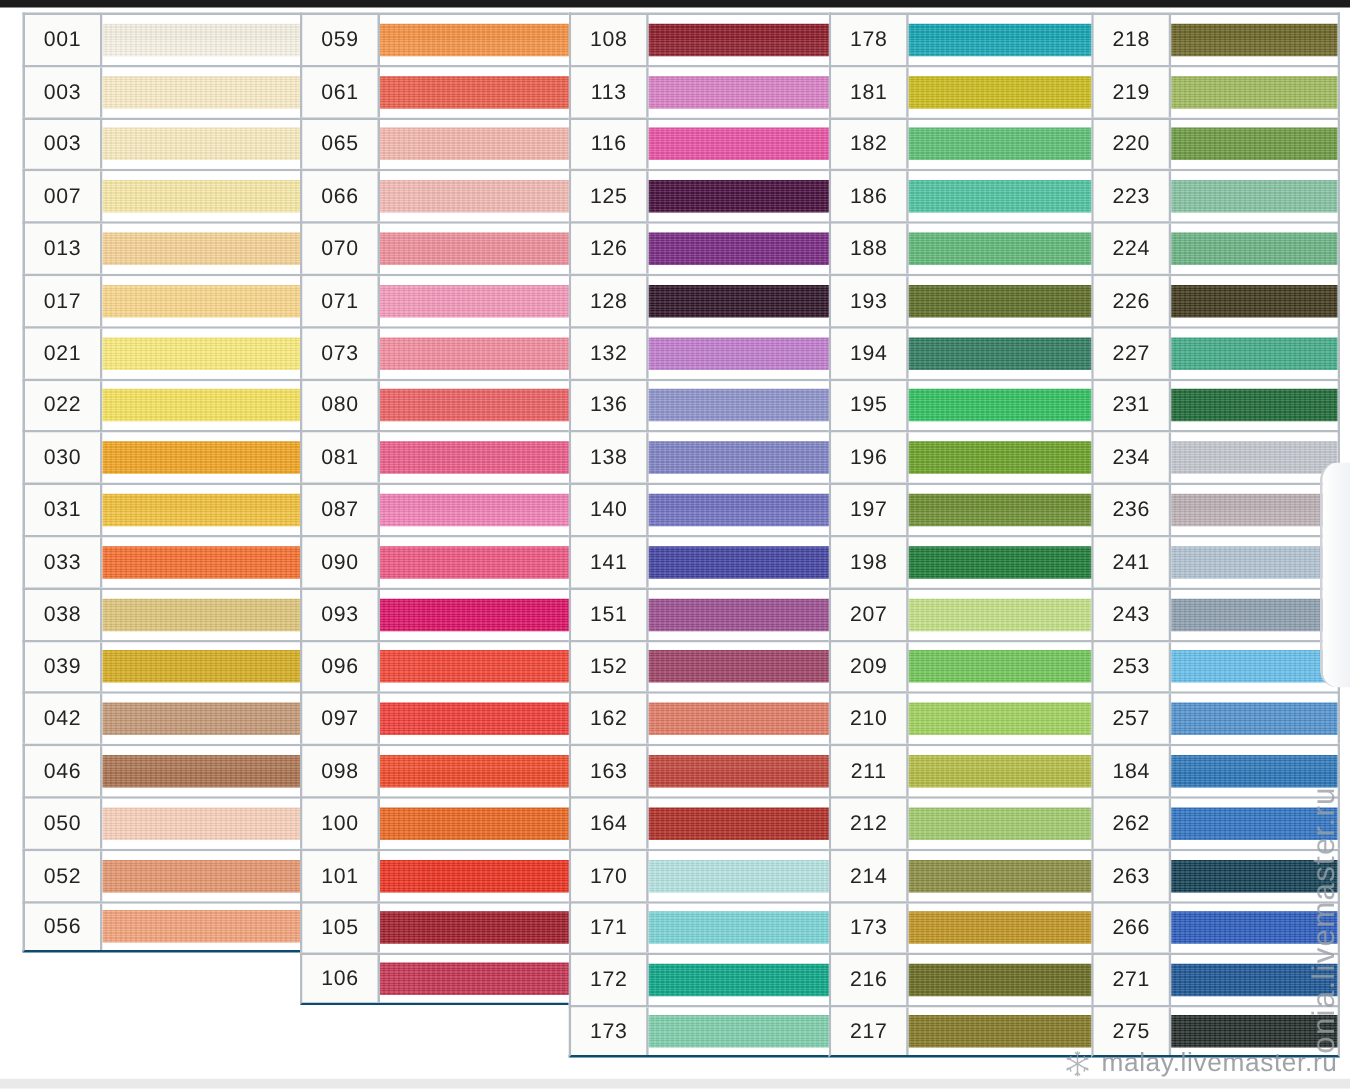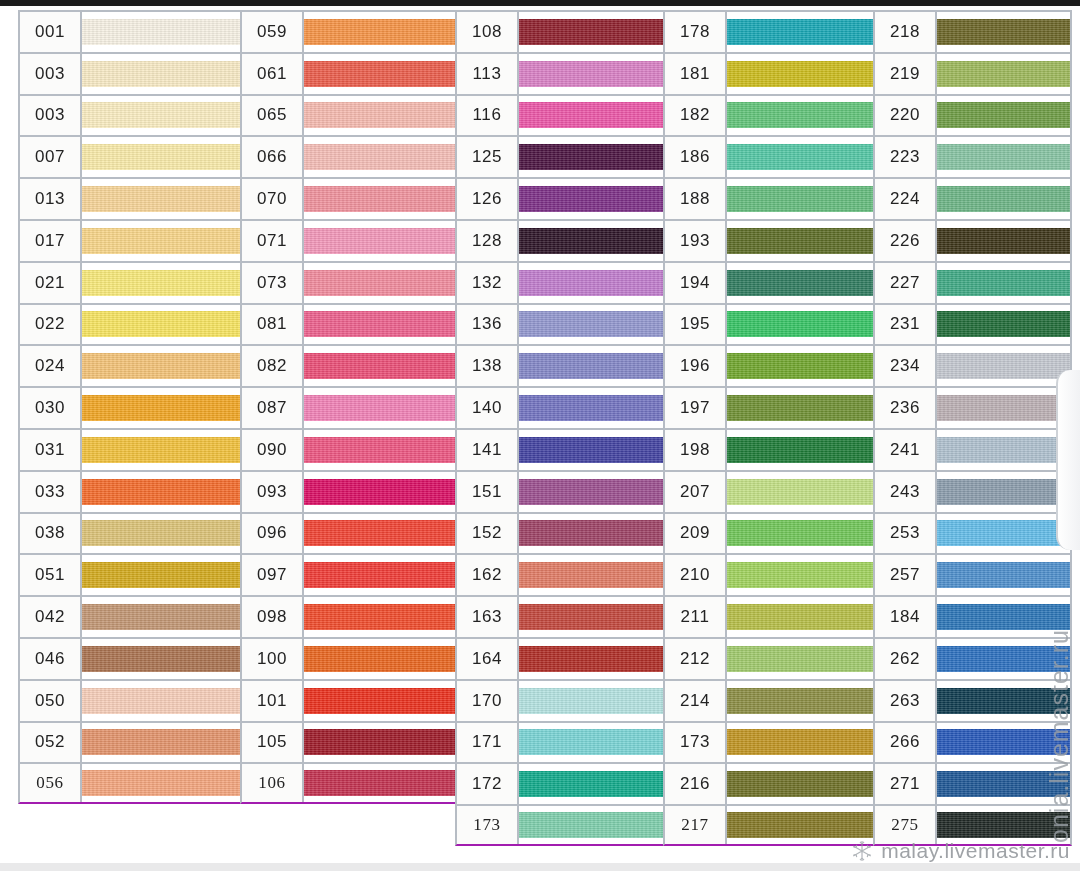--- a/index.html
+++ b/index.html
@@ -304,6 +304,12 @@
           </div>
         </div>
         <div class="swatch-row">
+          <div class="code-cell">080</div>
+          <div class="color-cell">
+            <div class="thread-band" style="background: rgb(237, 100, 102);"></div>
+          </div>
+        </div>
+        <div class="swatch-row">
           <div class="code-cell">081</div>
           <div class="color-cell">
             <div class="thread-band" style="background: rgb(236, 95, 140);"></div>

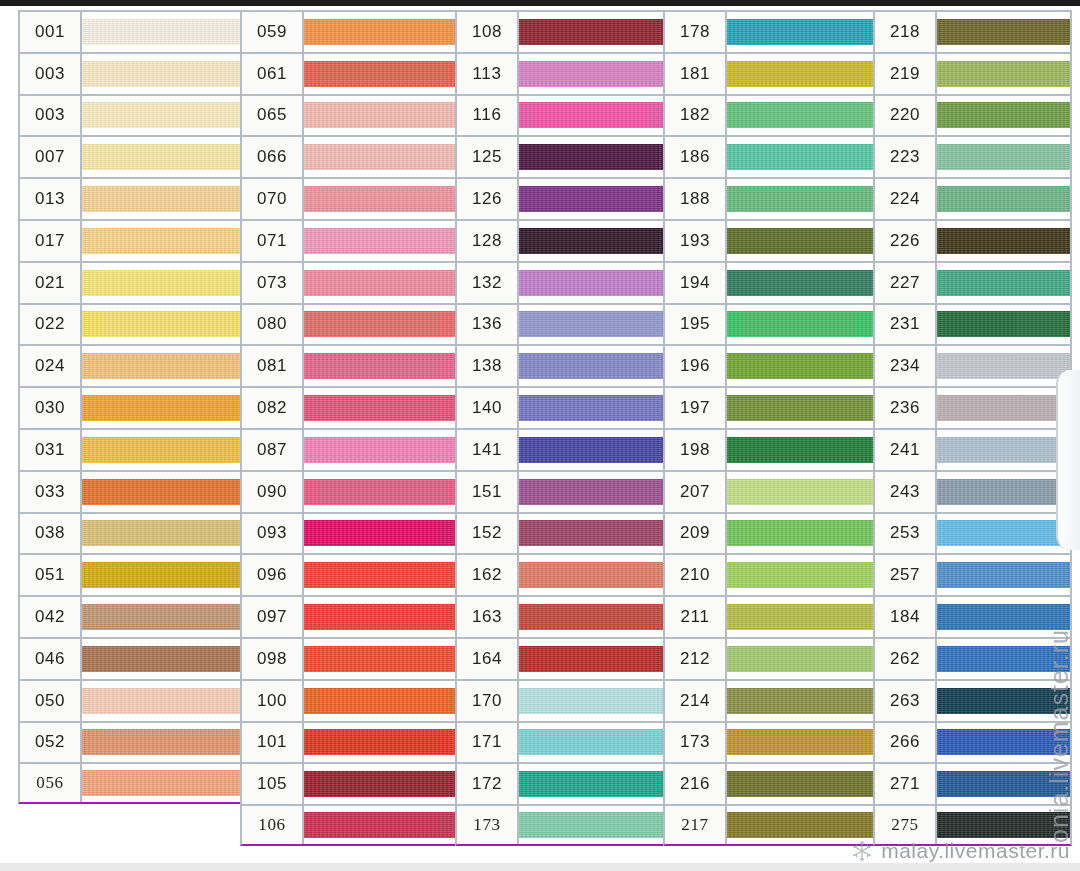--- a/index.html
+++ b/index.html
@@ -194,12 +194,6 @@
           </div>
         </div>
         <div class="swatch-row">
-          <div class="code-cell">024</div>
-          <div class="color-cell">
-            <div class="thread-band" style="background: rgb(243, 194, 118);"></div>
-          </div>
-        </div>
-        <div class="swatch-row">
           <div class="code-cell">030</div>
           <div class="color-cell">
             <div class="thread-band" style="background: rgb(240, 165, 34);"></div>

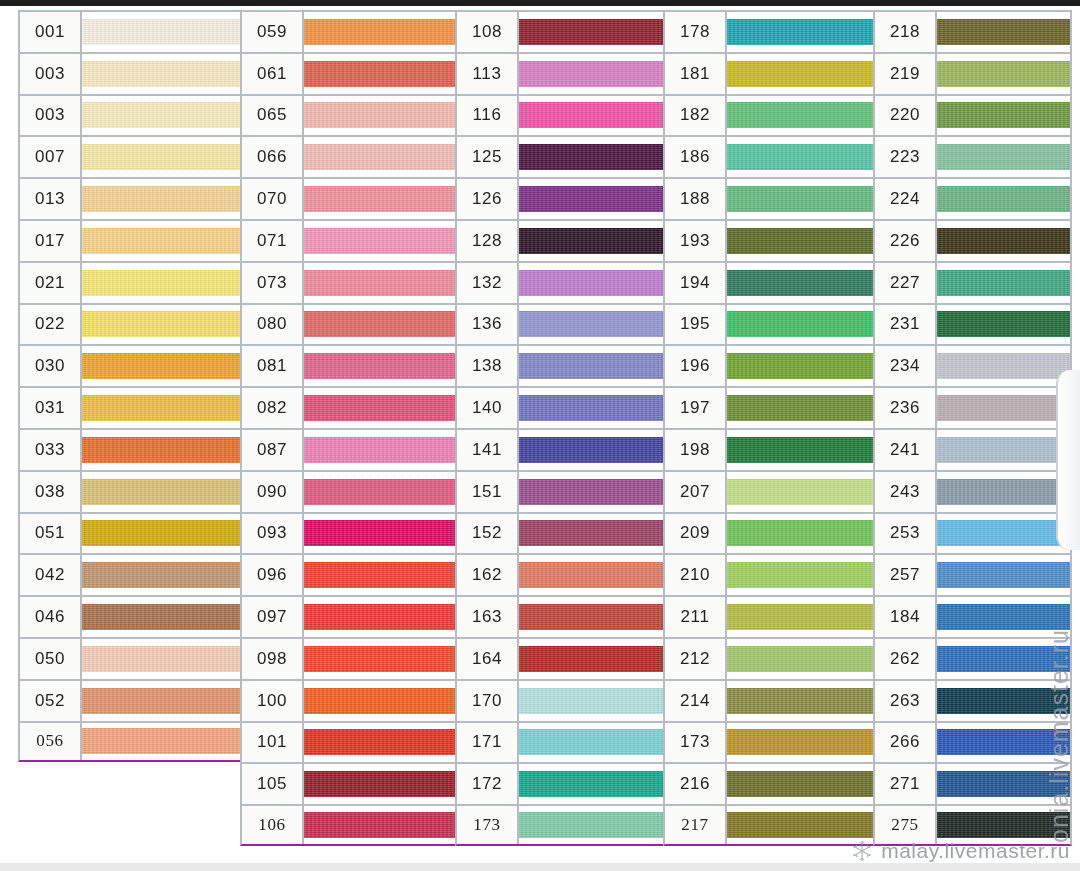--- a/index.html
+++ b/index.html
@@ -310,12 +310,6 @@
           </div>
         </div>
         <div class="swatch-row">
-          <div class="code-cell">082</div>
-          <div class="color-cell">
-            <div class="thread-band" style="background: rgb(234, 78, 118);"></div>
-          </div>
-        </div>
-        <div class="swatch-row">
           <div class="code-cell">087</div>
           <div class="color-cell">
             <div class="thread-band" style="background: rgb(240, 128, 181);"></div>

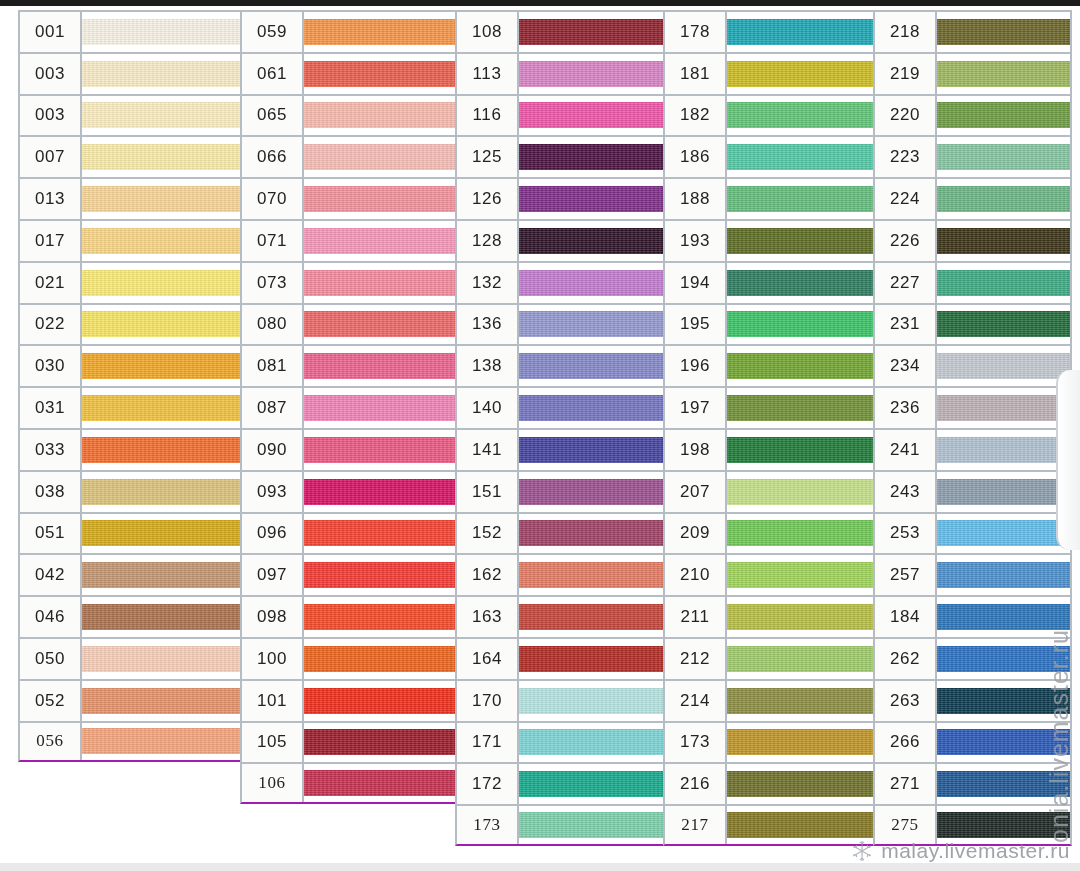--- a/index.html
+++ b/index.html
@@ -218,7 +218,7 @@
           </div>
         </div>
         <div class="swatch-row">
-          <div class="code-cell">051</div>
+          <div class="code-cell">039</div>
           <div class="color-cell">
             <div class="thread-band" style="background: rgb(210, 169, 28);"></div>
           </div>

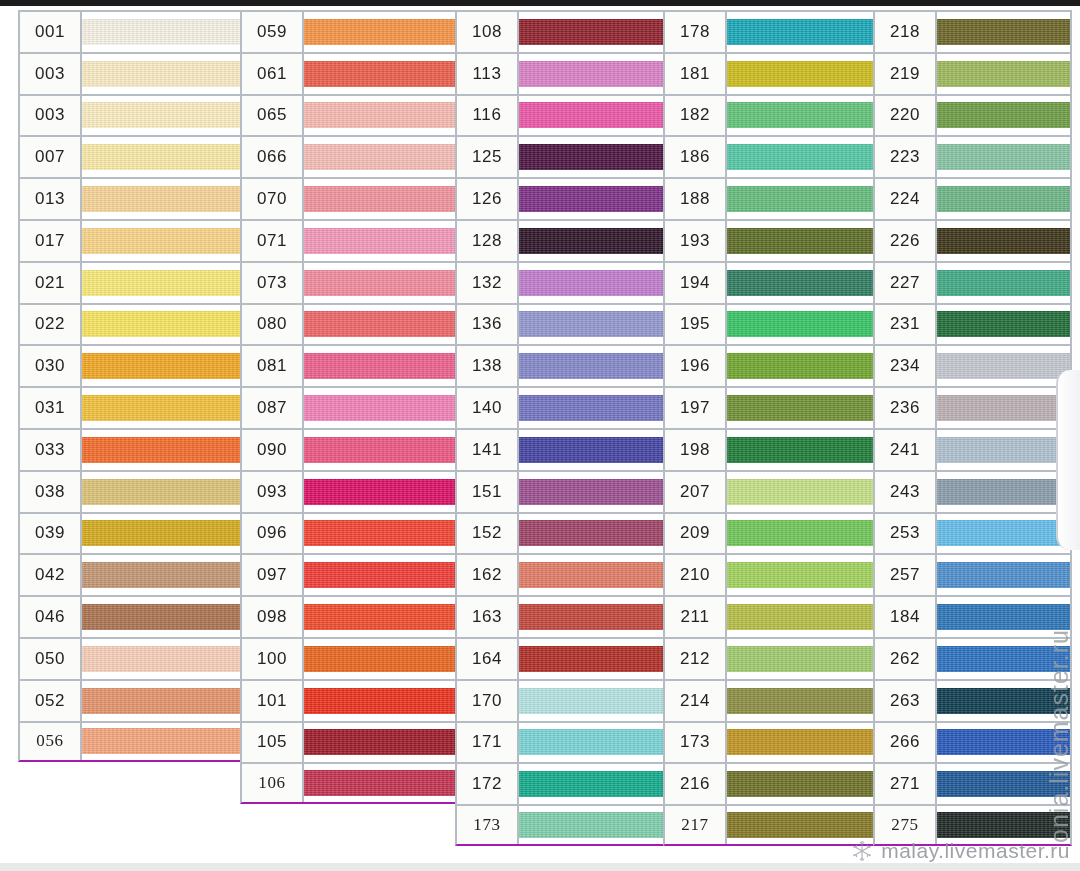--- a/index.html
+++ b/index.html
@@ -53,8 +53,7 @@
     height:41.8px;
   }
   .swatch-row.last-row{
-    border-bottom:2px solid #a21caf;
-    font-family:Liberation Serif, serif;
+    border-bottom:2px solid #0c4a6e;
   }
   .color-column:last-child .swatch-row{
     border-right:2px solid #b6bcc4;

